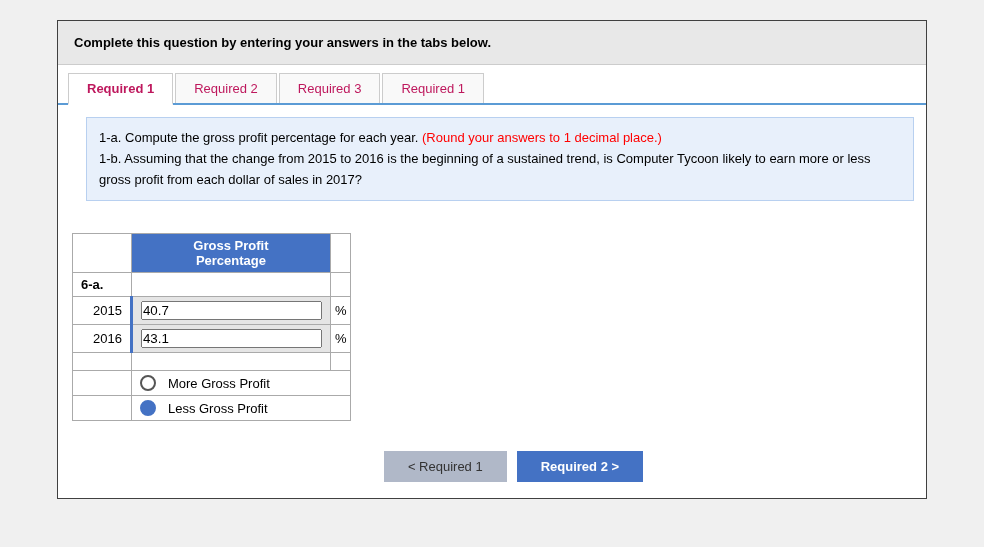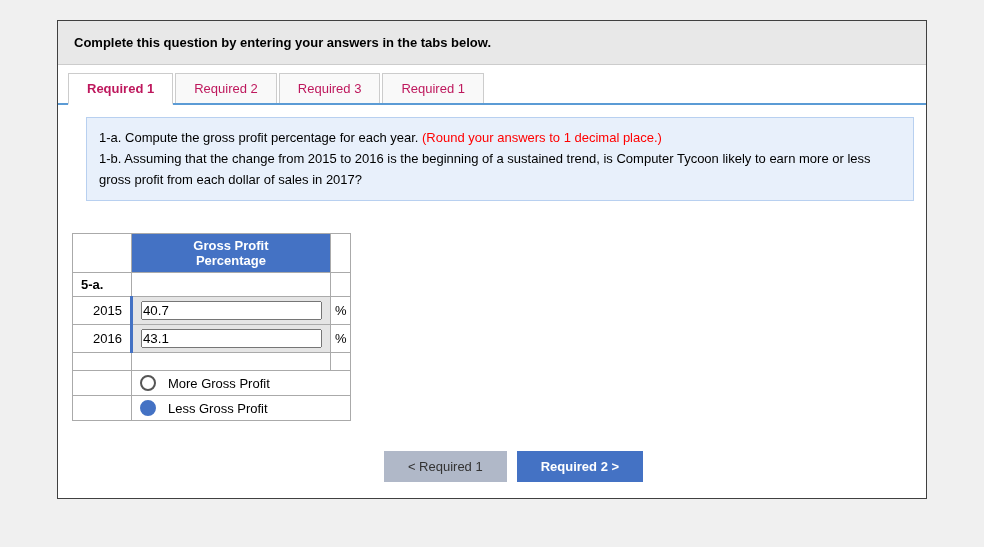--- a/index.html
+++ b/index.html
@@ -176,7 +176,7 @@
         <tbody>
 
           <tr>
-            <td style="font-weight:bold; border:1px solid #aaa; padding:4px 8px;">5-a.</td>
+            <td style="font-weight:bold; border:1px solid #aaa; padding:4px 8px;">6-a.</td>
             <td style="border:1px solid #aaa;"></td>
             <td style="border:1px solid #aaa;"></td>
           </tr>

